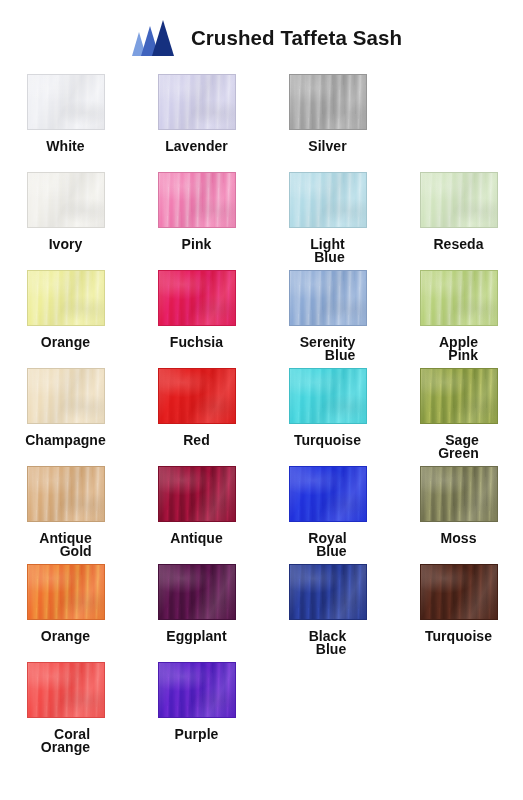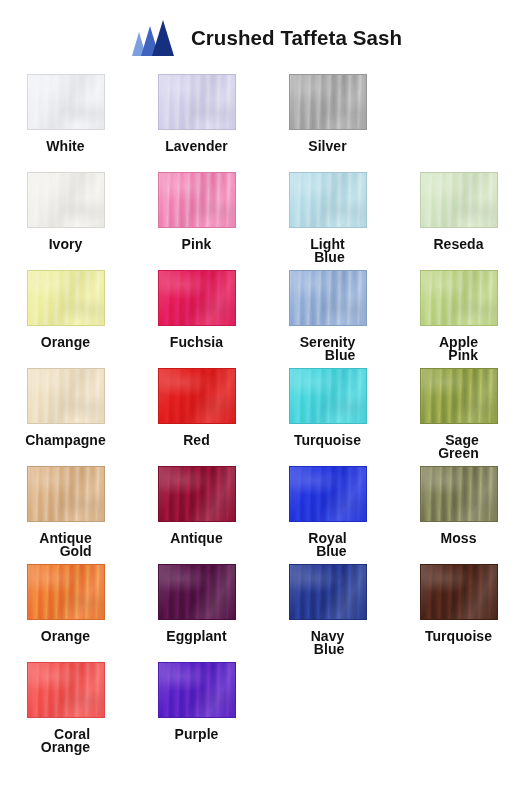--- a/index.html
+++ b/index.html
@@ -240,7 +240,7 @@
     </div>
     <div class="cell">
       <div class="swatch" style="background-color: rgb(36, 54, 138);"></div>
-      <div class="swatch-label">Navy
+      <div class="swatch-label">Black
 Blue</div>
     </div>
     <div class="cell">

